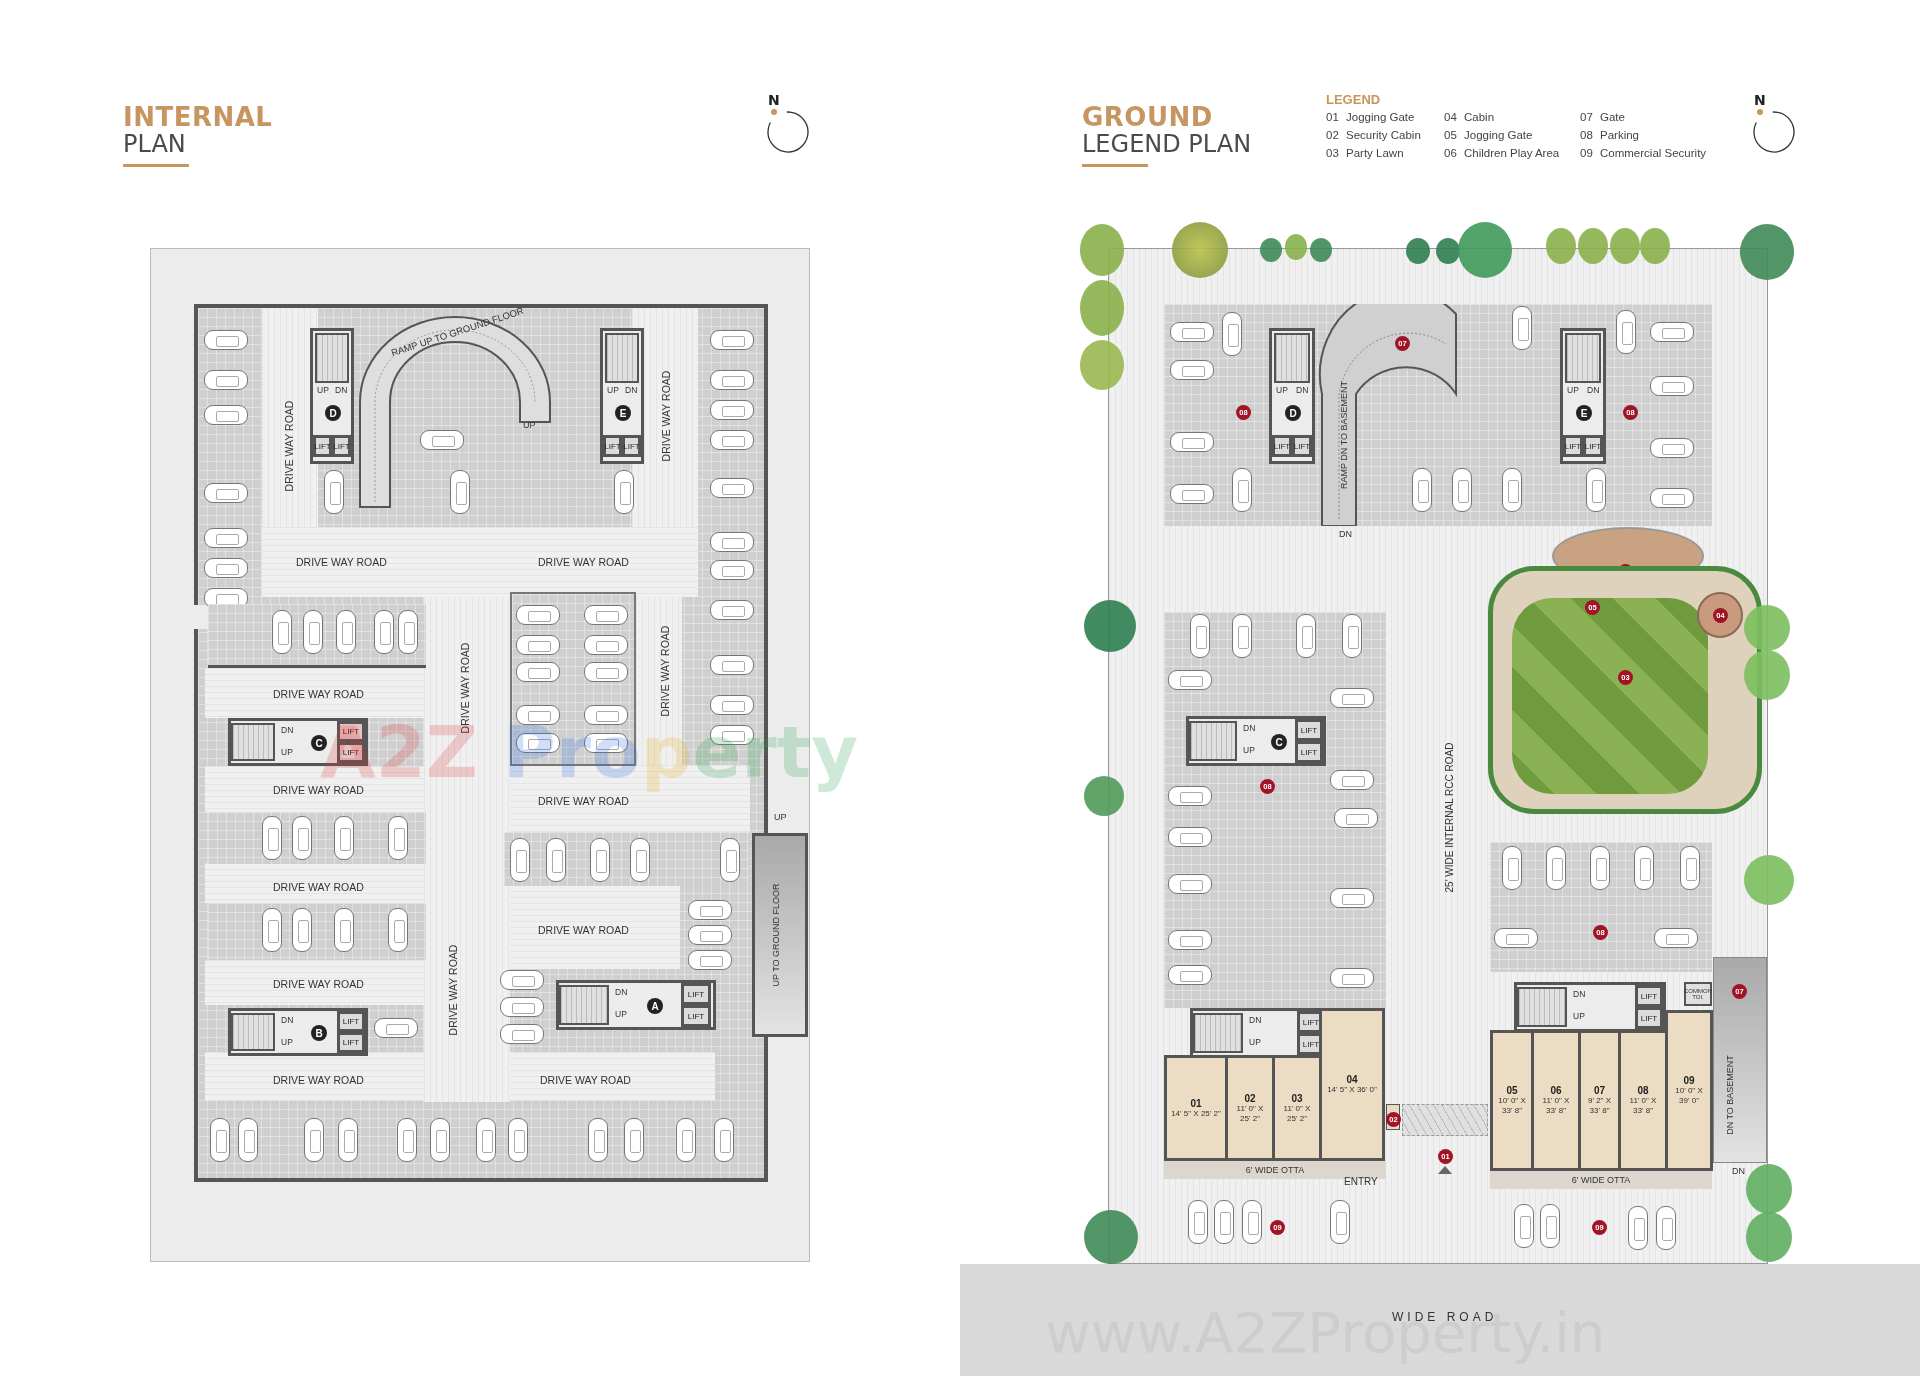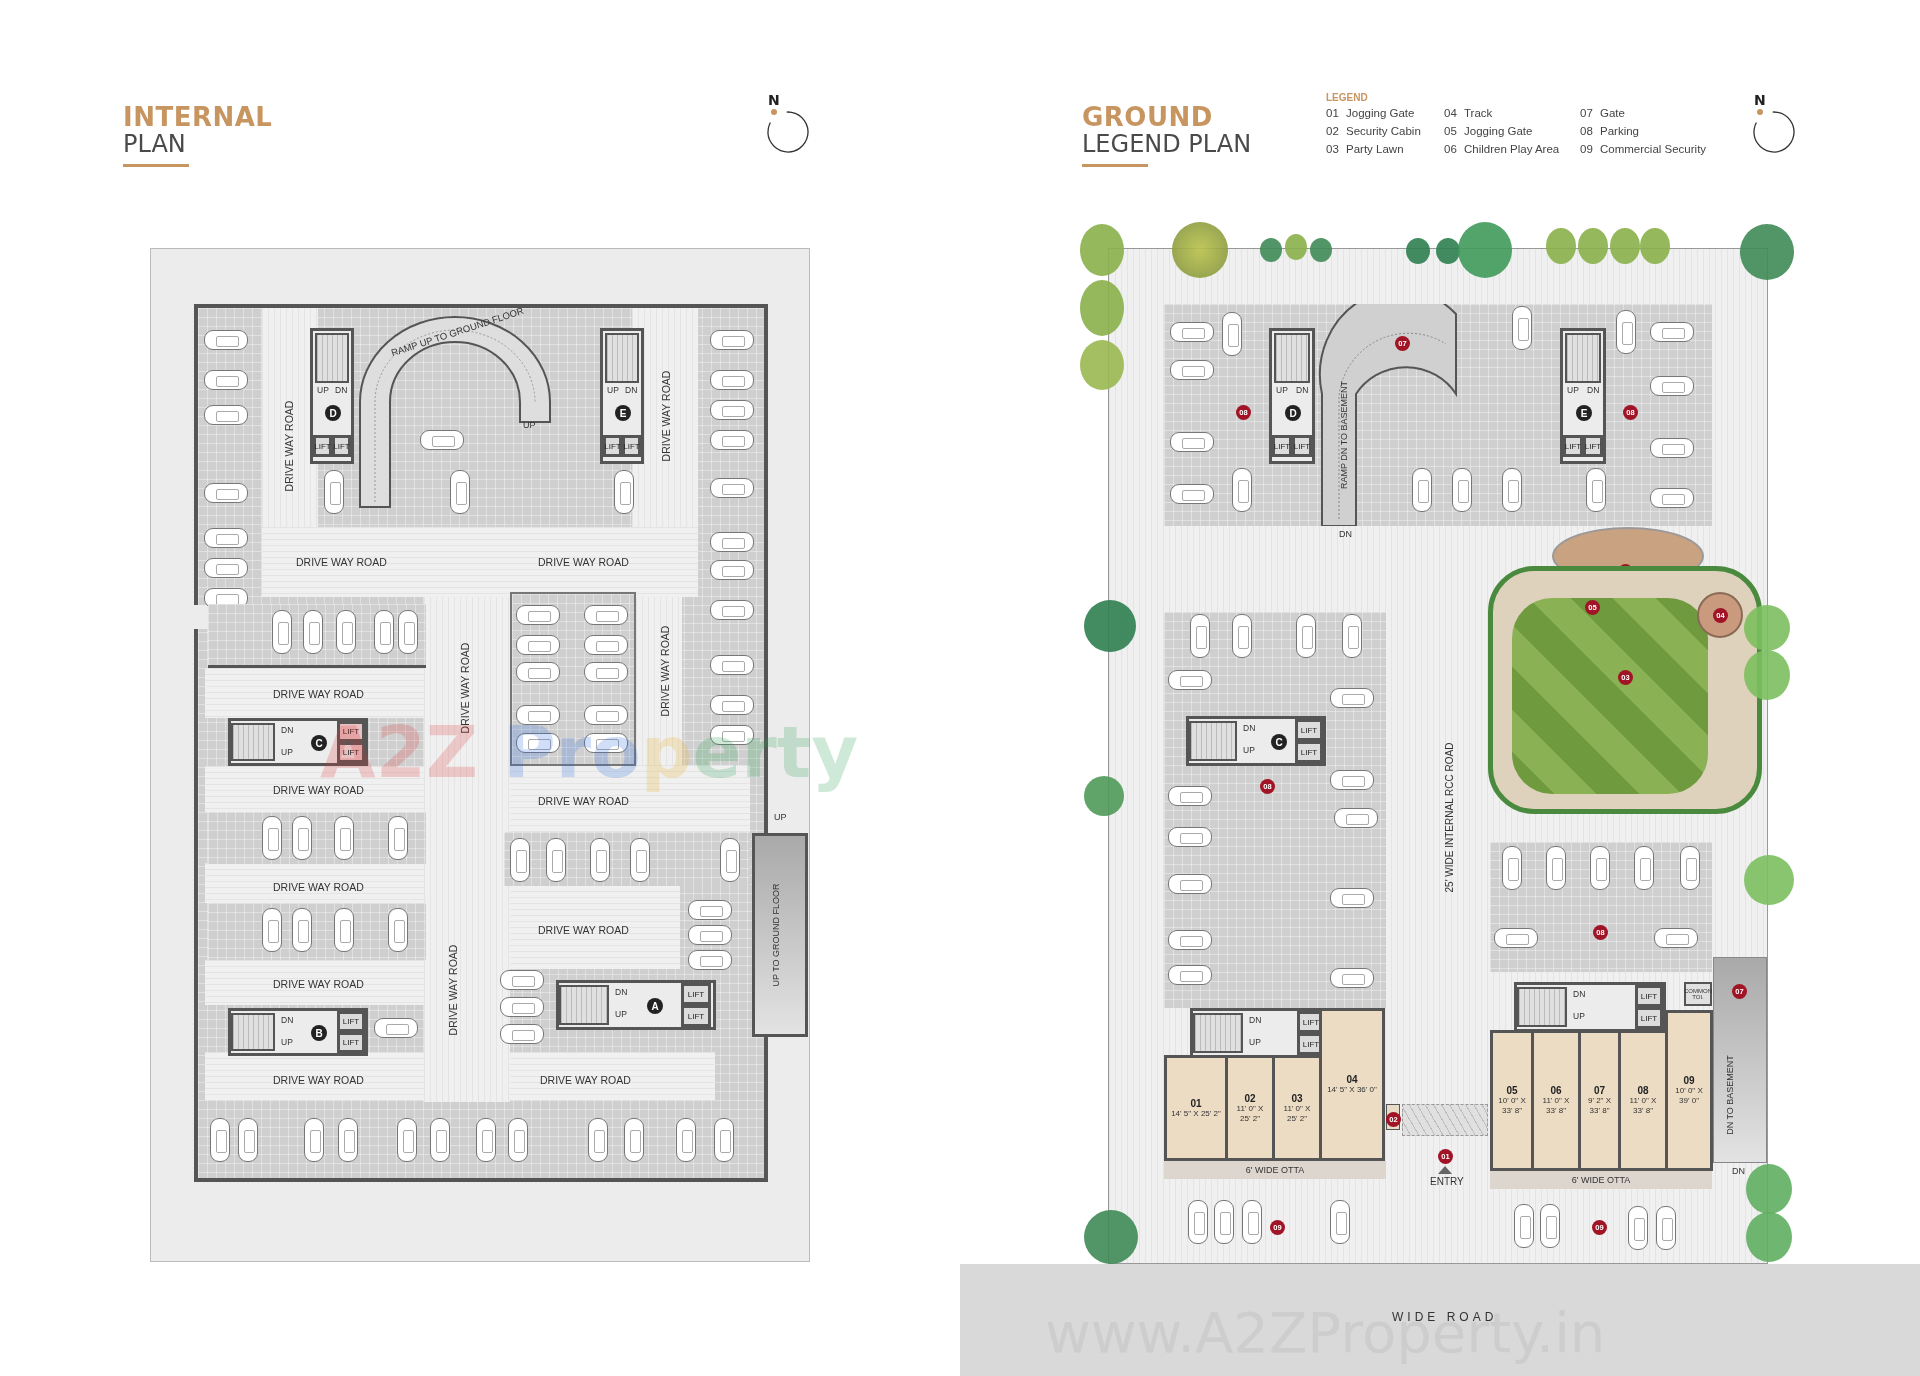--- a/index.html
+++ b/index.html
@@ -16,7 +16,7 @@
   .north svg { position: absolute; left: 0; top: 14px; }
 
   .legend { position: absolute; left: 1326px; top: 92px; font-size: 11.5px; color: #444; }
-  .legend-title { font-weight: bold; color: #c79560; font-size: 10px; margin-bottom: 4px; }
+  .legend-title { font-weight: bold; color: #c79560; font-size: 13px; margin-bottom: 4px; }
   .legend-grid { display: grid; grid-template-columns: 118px 136px 140px; row-gap: 6px; }
   .legend-item span.num { display: inline-block; width: 20px; }
 

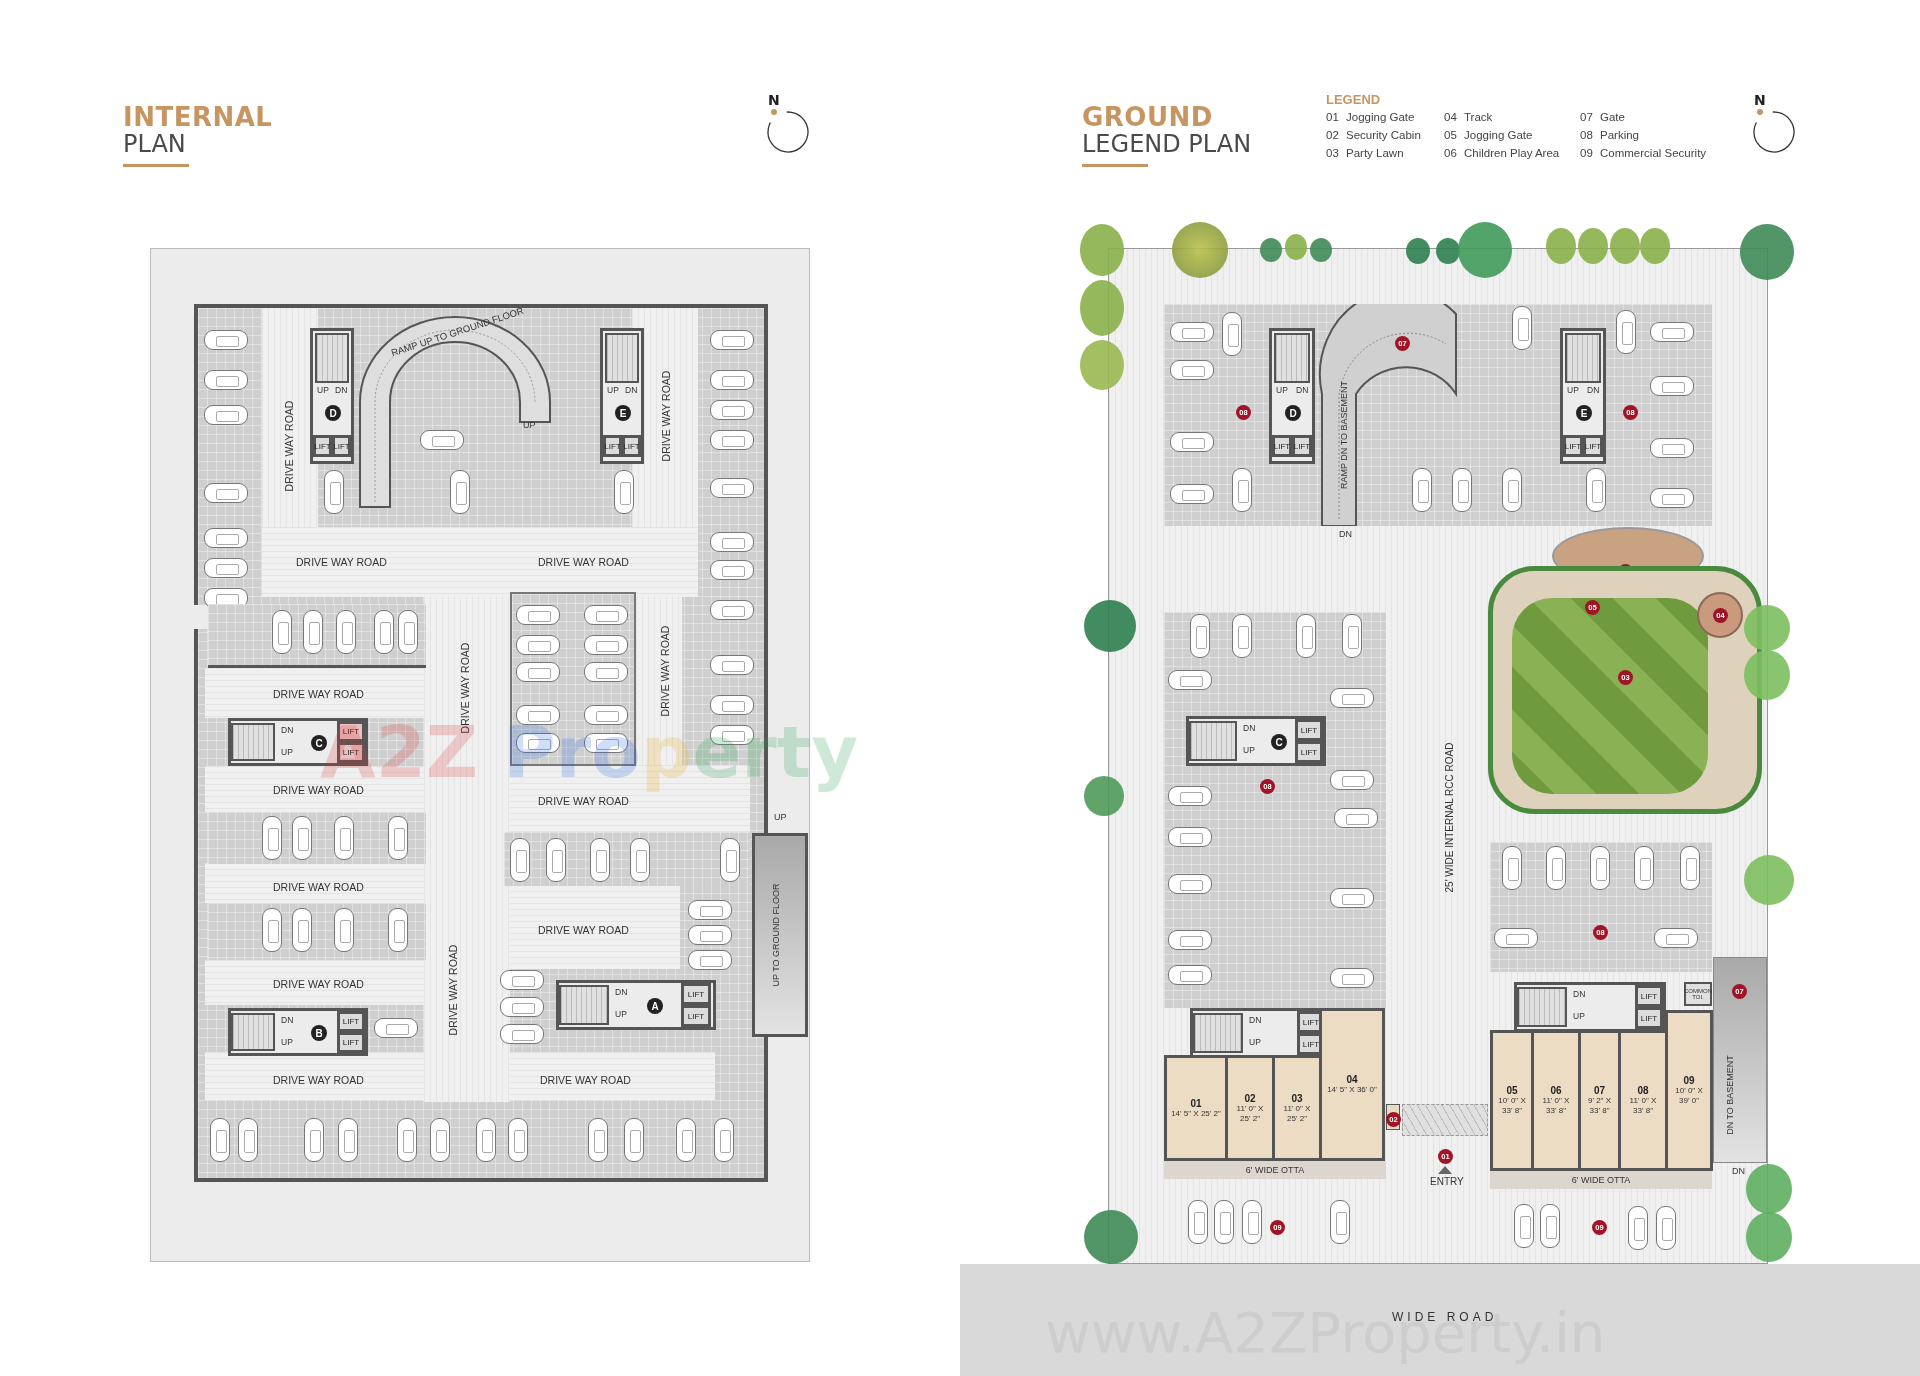--- a/index.html
+++ b/index.html
@@ -252,7 +252,7 @@
   <div class="legend-title">LEGEND</div>
   <div class="legend-grid">
     <div class="legend-item"><span class="num">01</span><span>Jogging Gate</span></div>
-    <div class="legend-item"><span class="num">04</span><span>Track</span></div>
+    <div class="legend-item"><span class="num">04</span><span>Cabin</span></div>
     <div class="legend-item"><span class="num">07</span><span>Gate</span></div>
     <div class="legend-item"><span class="num">02</span><span>Security Cabin</span></div>
     <div class="legend-item"><span class="num">05</span><span>Jogging Gate</span></div>

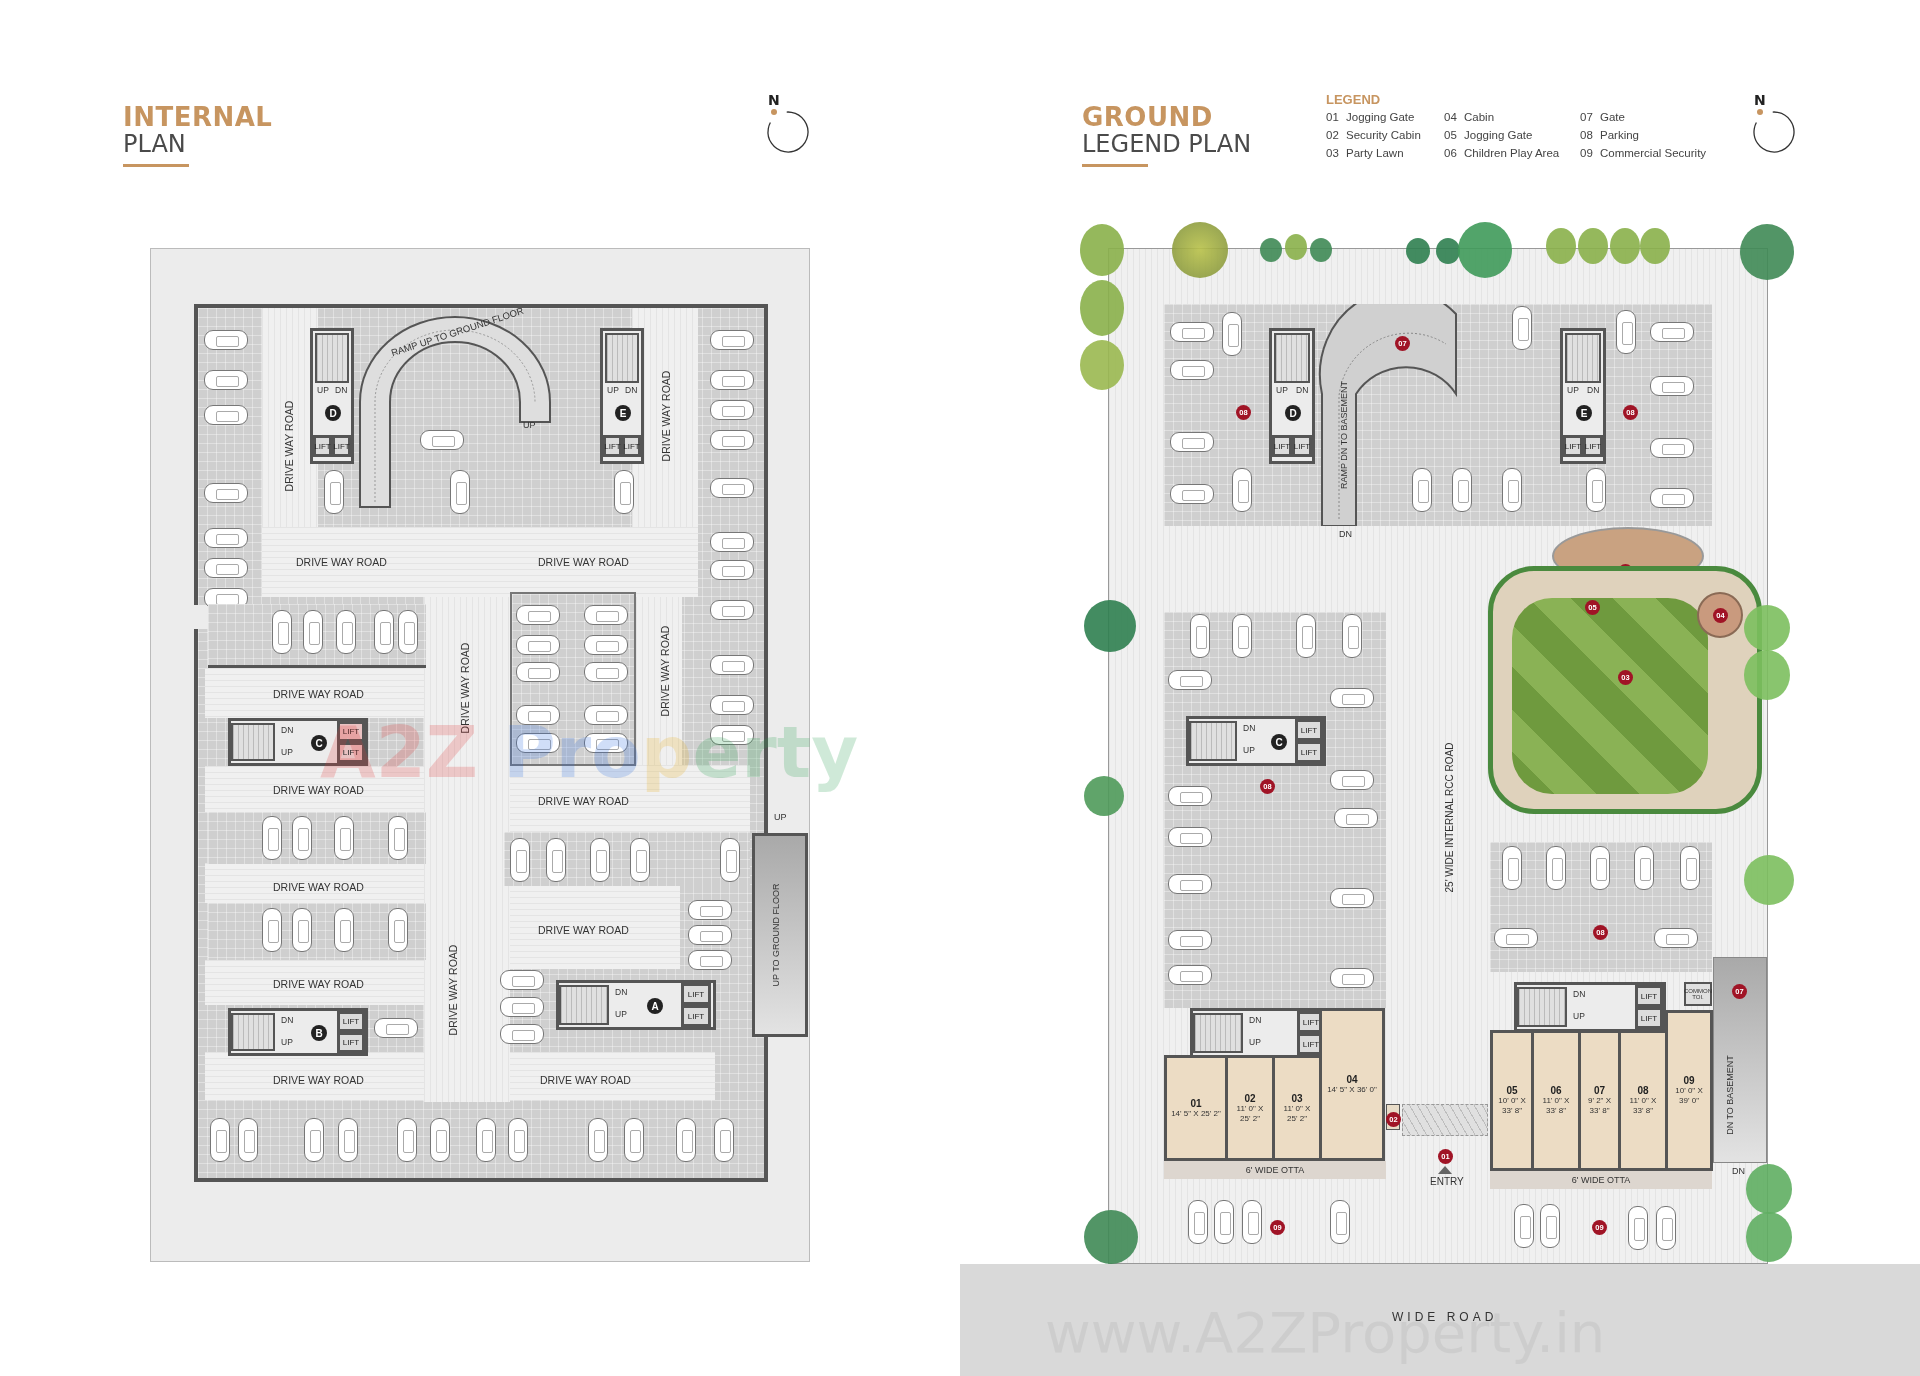--- a/index.html
+++ b/index.html
@@ -411,7 +411,7 @@
 <div class="abs" style="left:1402px; top:1104px; width:86px; height:32px; background:repeating-linear-gradient(60deg,#e0e0e0 0,#e0e0e0 6px,#bdbdbd 6px,#bdbdbd 7px); border:1px dashed #999;"></div>
 <div class="tag" style="left:1438px; top:1149px;">01</div>
 <div class="abs" style="left:1438px; top:1166px; width:0; height:0; border-left:7px solid transparent; border-right:7px solid transparent; border-bottom:8px solid #666;"></div>
-<div class="label" style="left:1430px; top:1176px; font-size:10px;">ENTRY</div>
+<div class="label" style="left:1344px; top:1176px; font-size:10px;">ENTRY</div>
 
 <div class="shop" style="left:1490px; top:1030px; width:44px; height:141px;">
   <div class="no">05</div>

